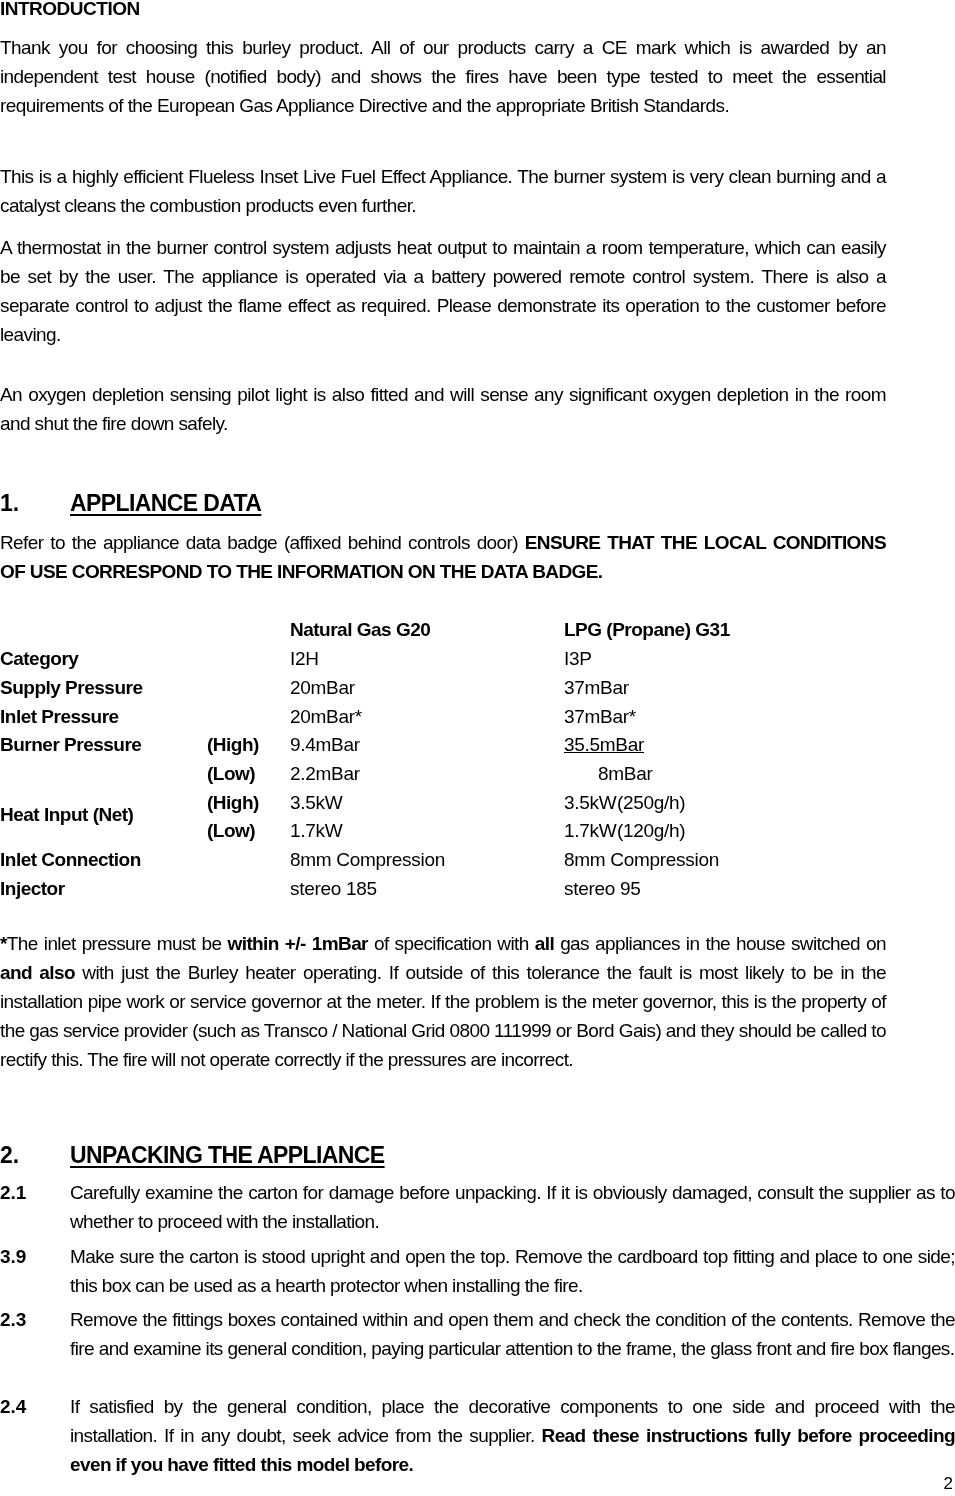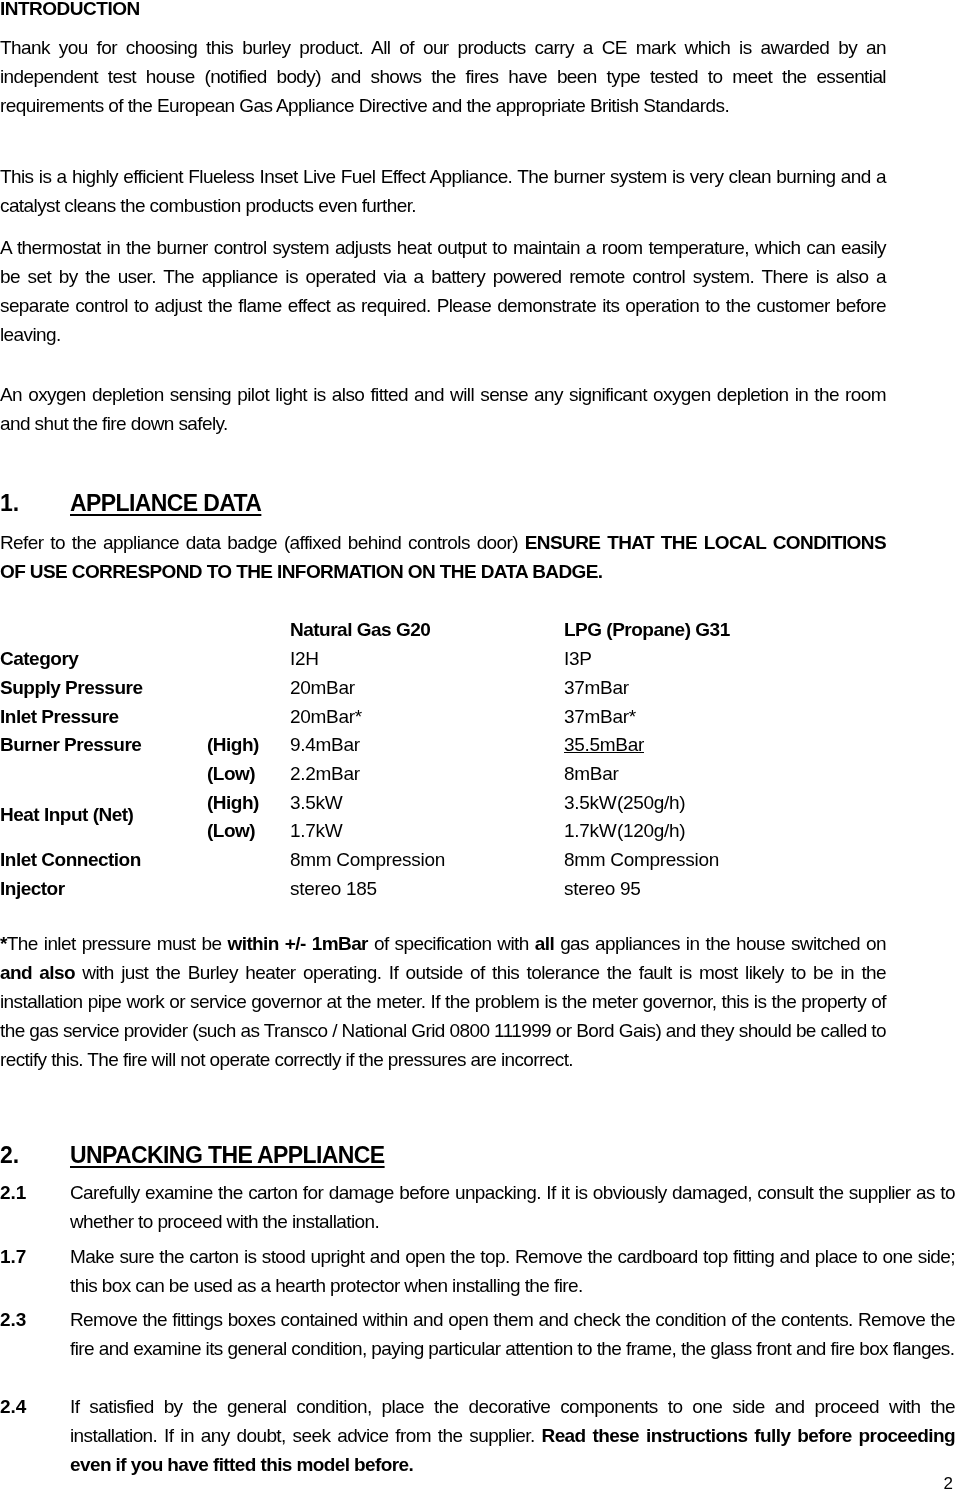--- a/index.html
+++ b/index.html
@@ -72,7 +72,7 @@
     <div>
       <div class="tbl-cell tbl-sub" style="top:759px;">(Low)</div>
       <div class="tbl-cell tbl-ng" style="top:759px;">2.2mBar</div>
-      <div class="tbl-cell tbl-lpg" style="top:759px;">8mBar</div>
+      <div class="tbl-cell tbl-lpg" style="top:759px;margin-left:34px;">8mBar</div>
     </div>
     <div>
       <div class="tbl-cell tbl-label" style="top:800px;">Heat Input (Net)</div>

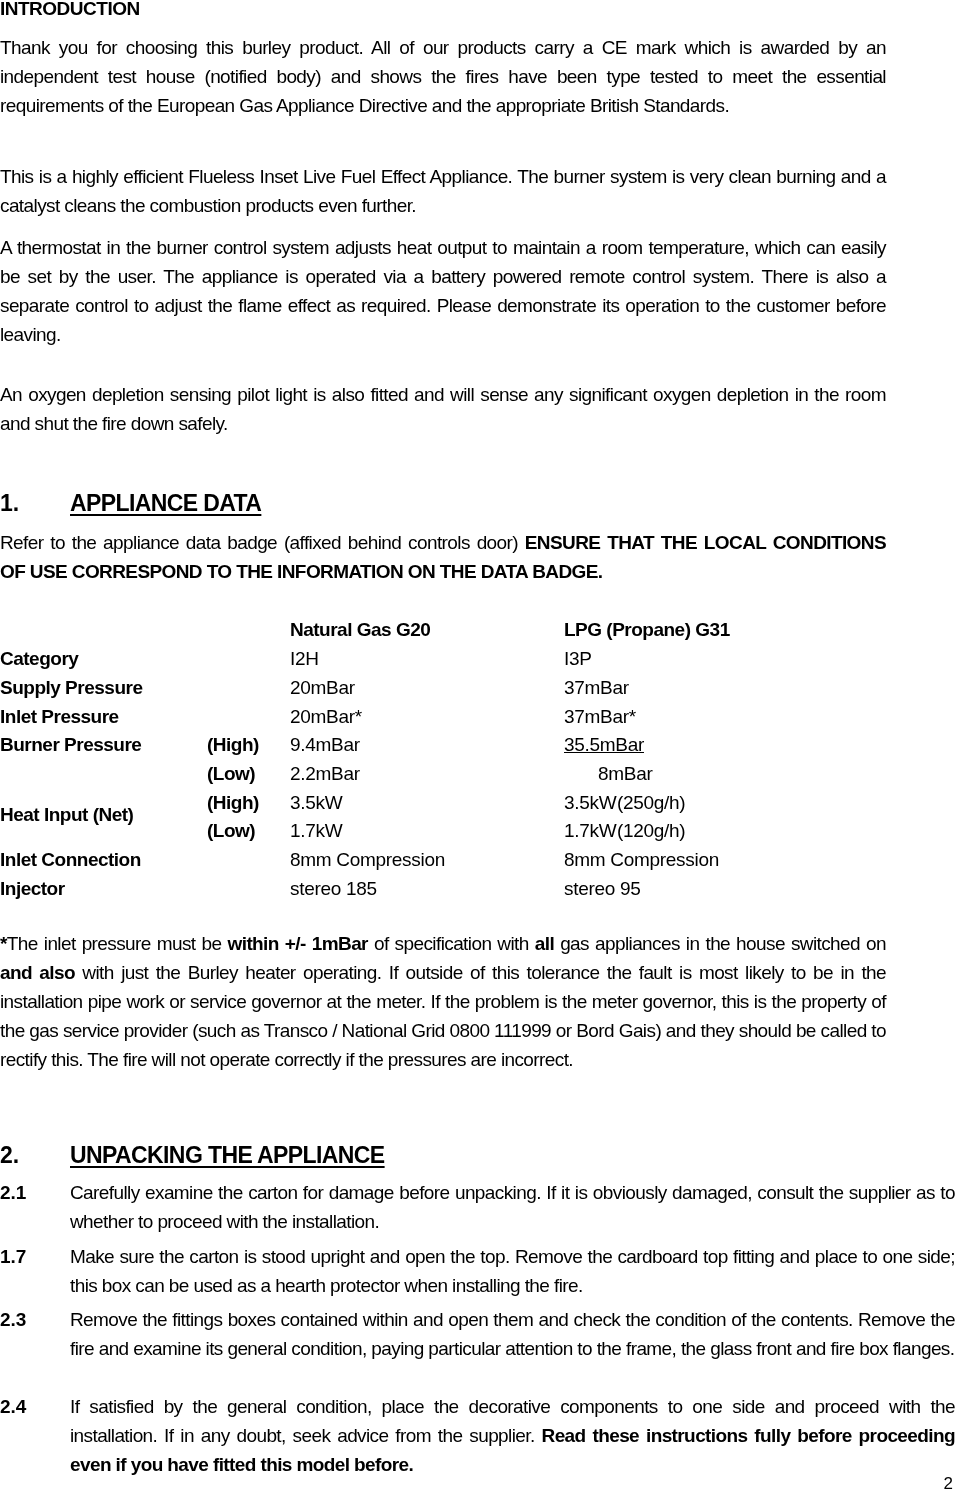--- a/index.html
+++ b/index.html
@@ -112,7 +112,7 @@
       <div class="item-text" style="top:1178px;">Carefully examine the carton for damage before unpacking. If it is obviously damaged, consult the supplier as to whether to proceed with the installation.</div>
     </div>
     <div>
-      <div class="item-num" style="top:1242px;">1.7</div>
+      <div class="item-num" style="top:1242px;">3.9</div>
       <div class="item-text" style="top:1242px;">Make sure the carton is stood upright and open the top. Remove the cardboard top fitting and place to one side; this box can be used as a hearth protector when installing the fire.</div>
     </div>
     <div>

